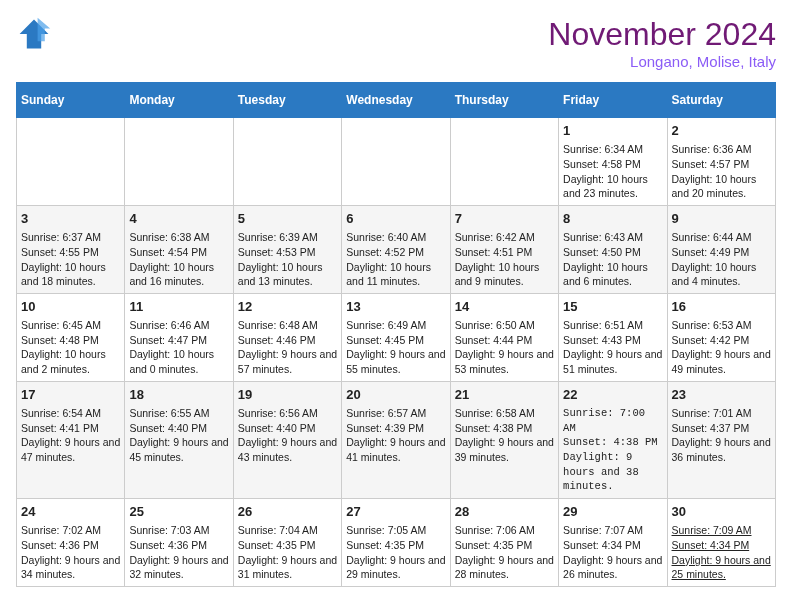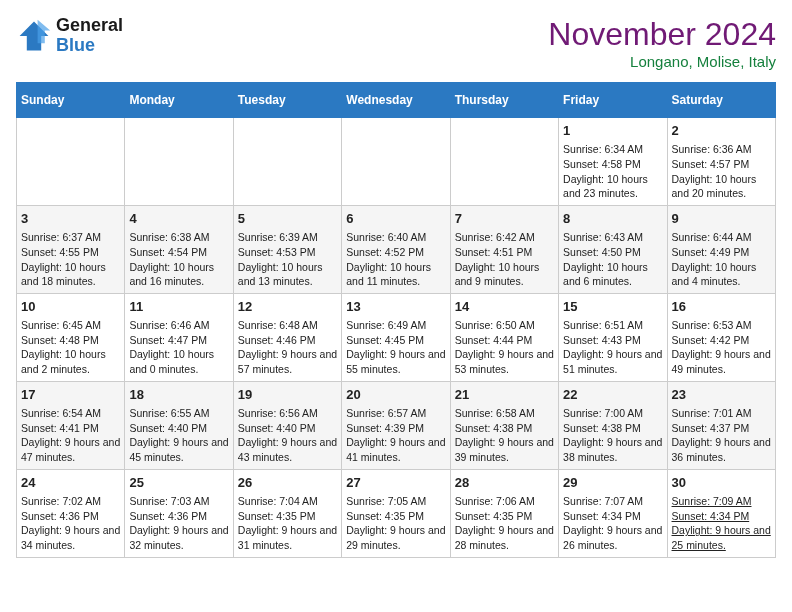--- a/index.html
+++ b/index.html
@@ -95,14 +95,6 @@
       <polygon points="20,4 36,20 28,20 28,36 12,36 12,20 4,20" fill="#2b79c2"></polygon>
       <polygon points="24,2 38,14 32,14 32,28 24,28 24,2" fill="#4aa0e8" opacity="0.7"></polygon>
     </svg>
-    <div>
-      <div class="logo-text">
-        <span>General</span>
-      </div>
-      <div class="logo-text logo-blue">
-        <span>Blue</span>
-      </div>
-    </div>
   </div>
   <div class="title-block">
     <div class="month-title">November 2024</div>

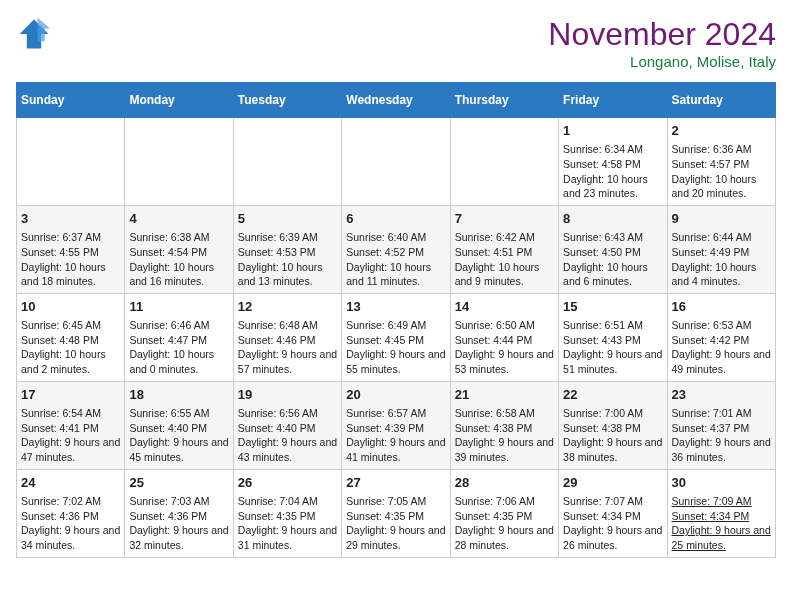--- a/index.html
+++ b/index.html
@@ -42,7 +42,7 @@
     }
     .subtitle {
       font-size: 15px;
-      color: #15803d;
+      color: #8b5cf6;
     }
     table {
       width: 100%;

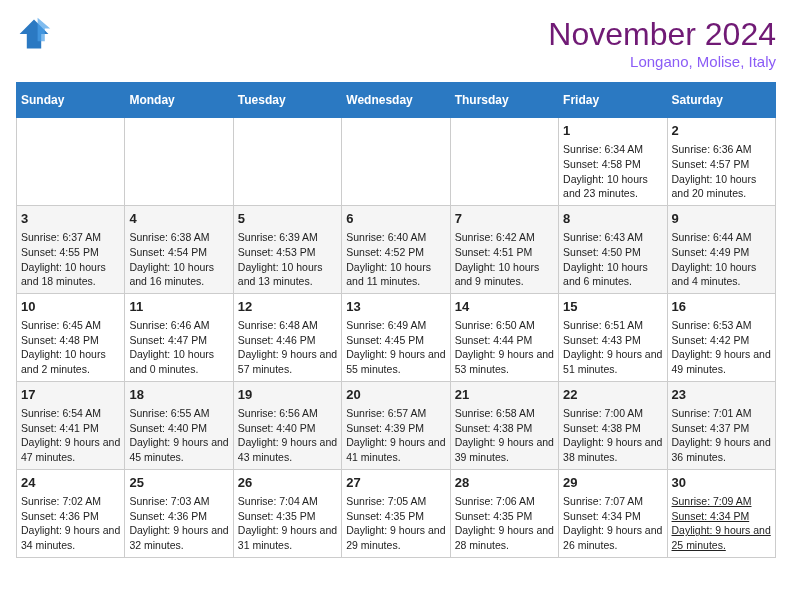--- a/index.html
+++ b/index.html
@@ -255,7 +255,7 @@
         </td>
         <td>
           <span class="day-num">22</span>
-          <div class="day-info" style="white-space: pre-line;">Sunrise: 7:00 AM
+          <div class="day-info" style="white-space: pre-line; font-family: Liberation Mono, monospace;">Sunrise: 7:00 AM
 Sunset: 4:38 PM
 Daylight: 9 hours and 38 minutes.</div>
         </td>

